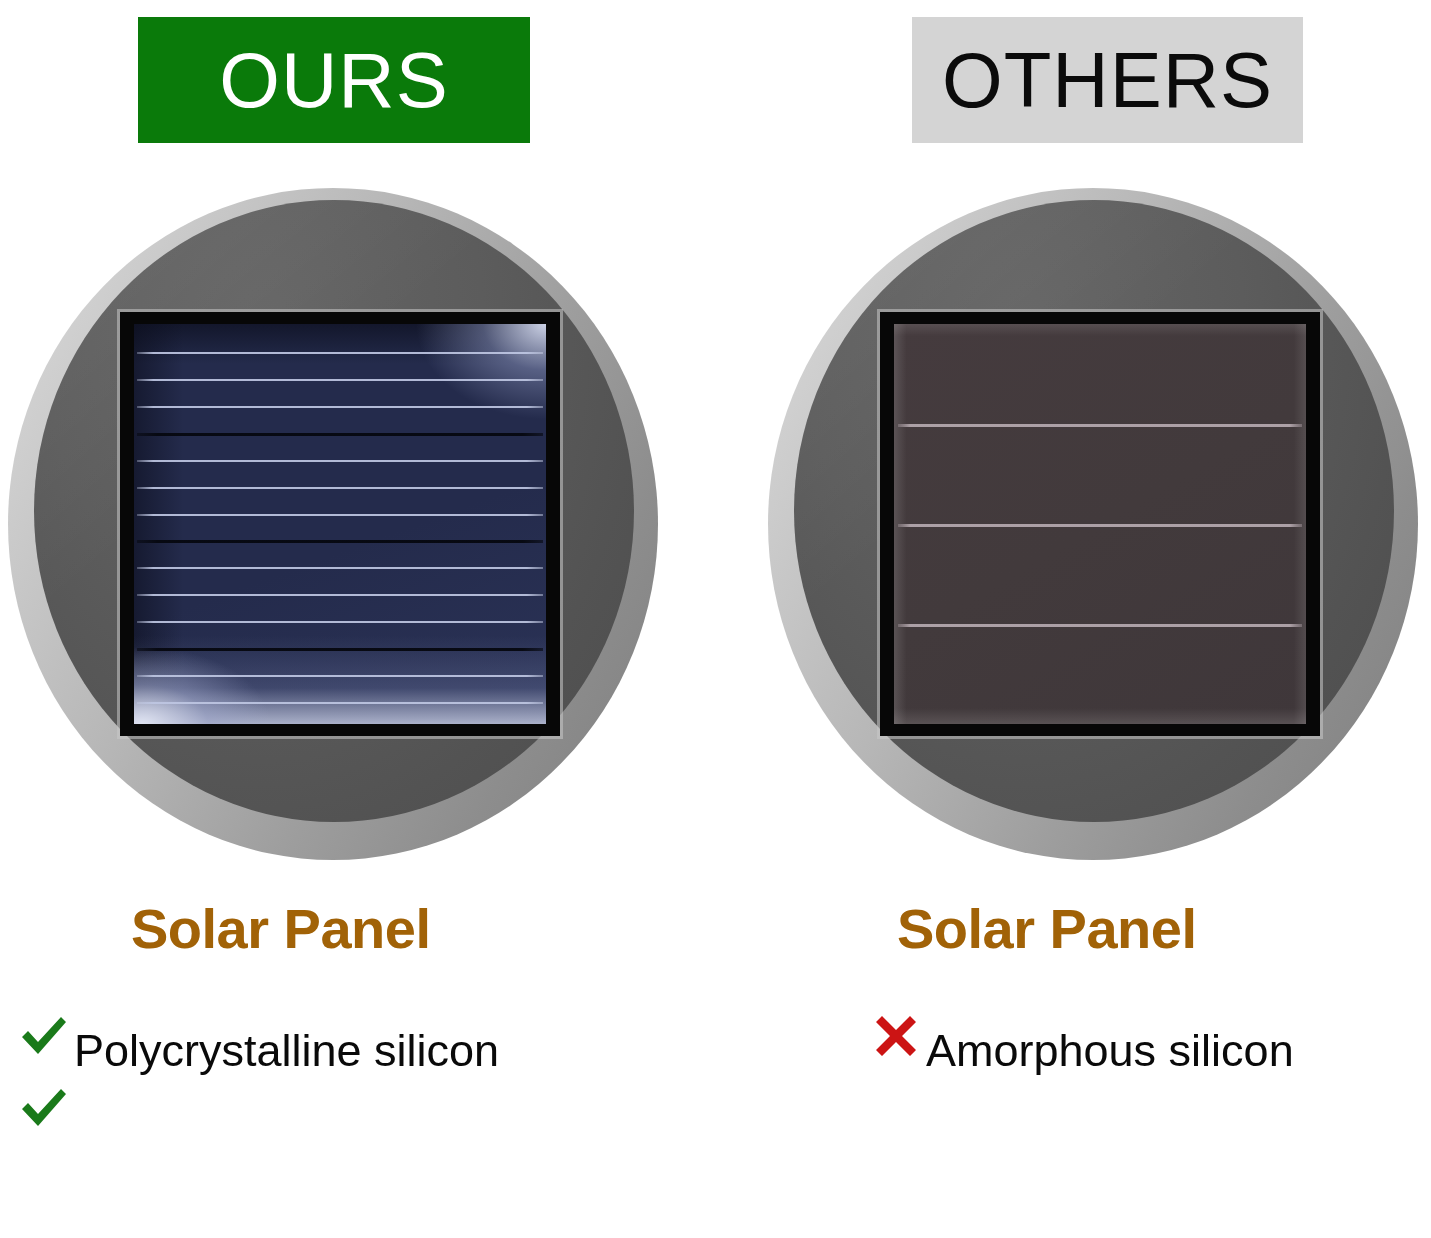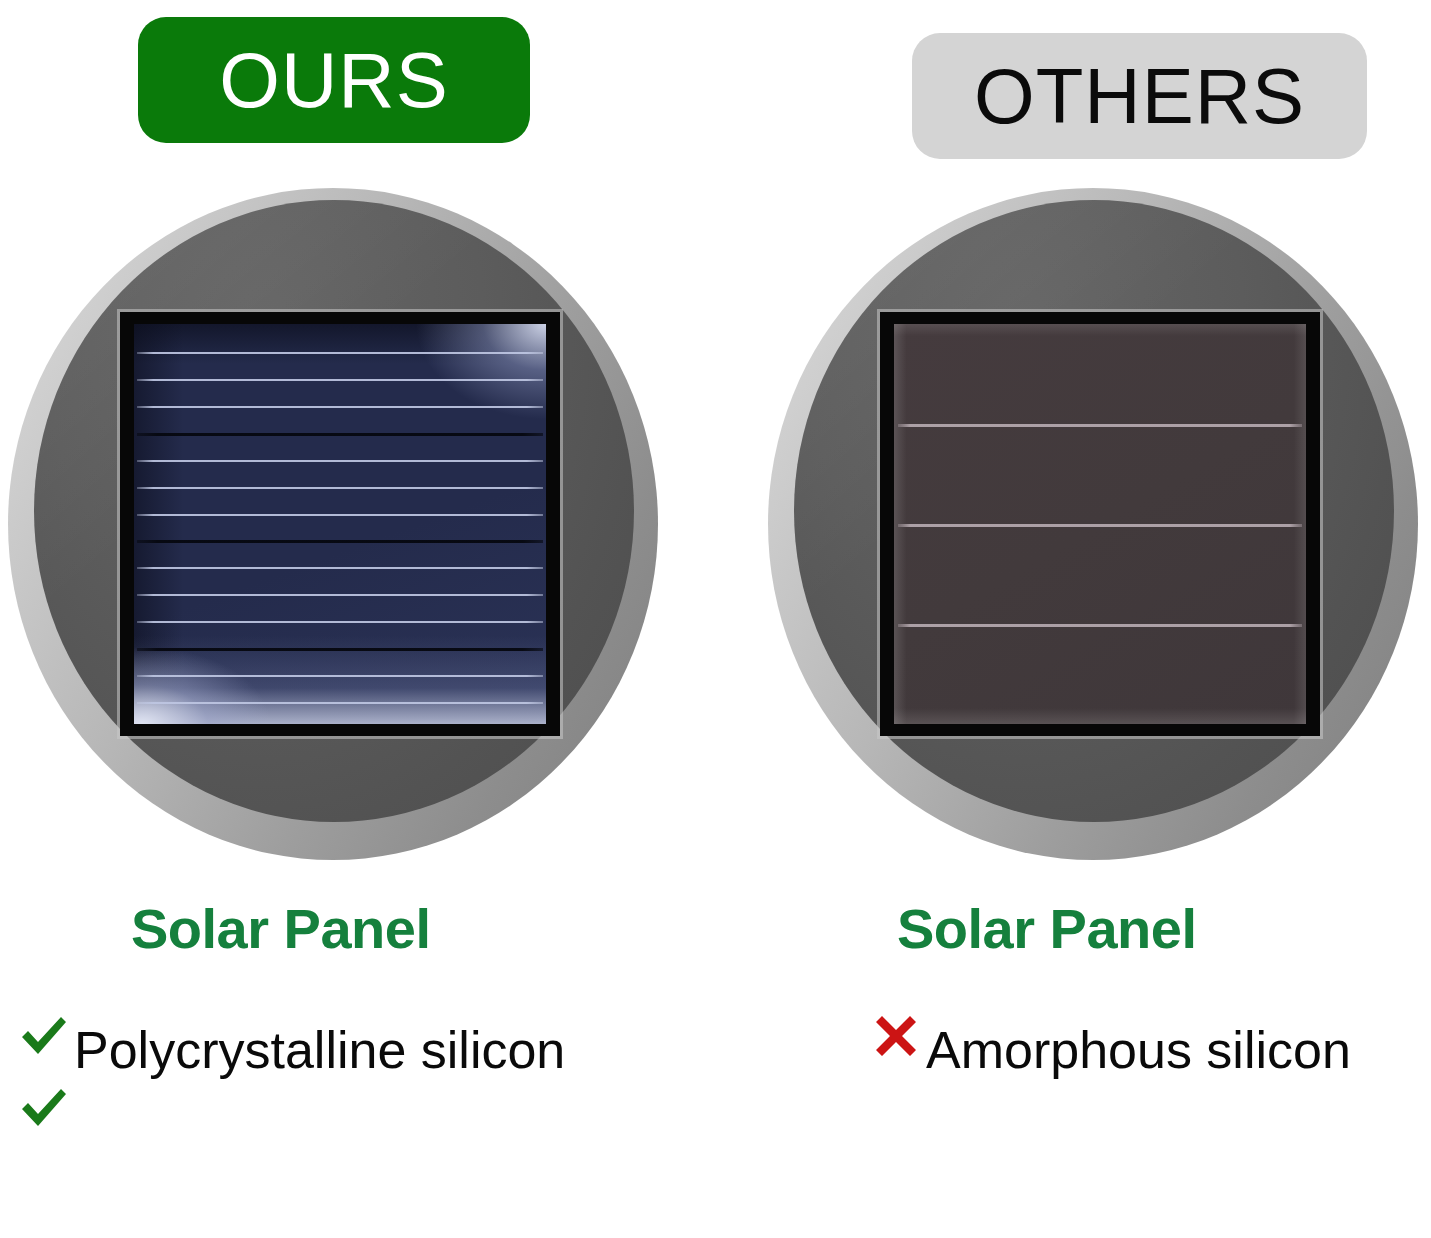--- a/index.html
+++ b/index.html
@@ -16,7 +16,7 @@
   .badge{
     position:absolute;
     display:flex;align-items:center;justify-content:center;
-    font-size:78px;font-weight:400;letter-spacing:1px;line-height:1;border-radius:28px;
+    font-size:78px;font-weight:400;letter-spacing:1px;line-height:1;
   }
   #badge-ours{left:138px;top:17px;width:392px;height:126px;background:#0a7a0a;color:#ffffff;}
   #badge-others{left:912px;top:33px;width:455px;height:126px;background:#d4d4d4;color:#0b0b0b;}

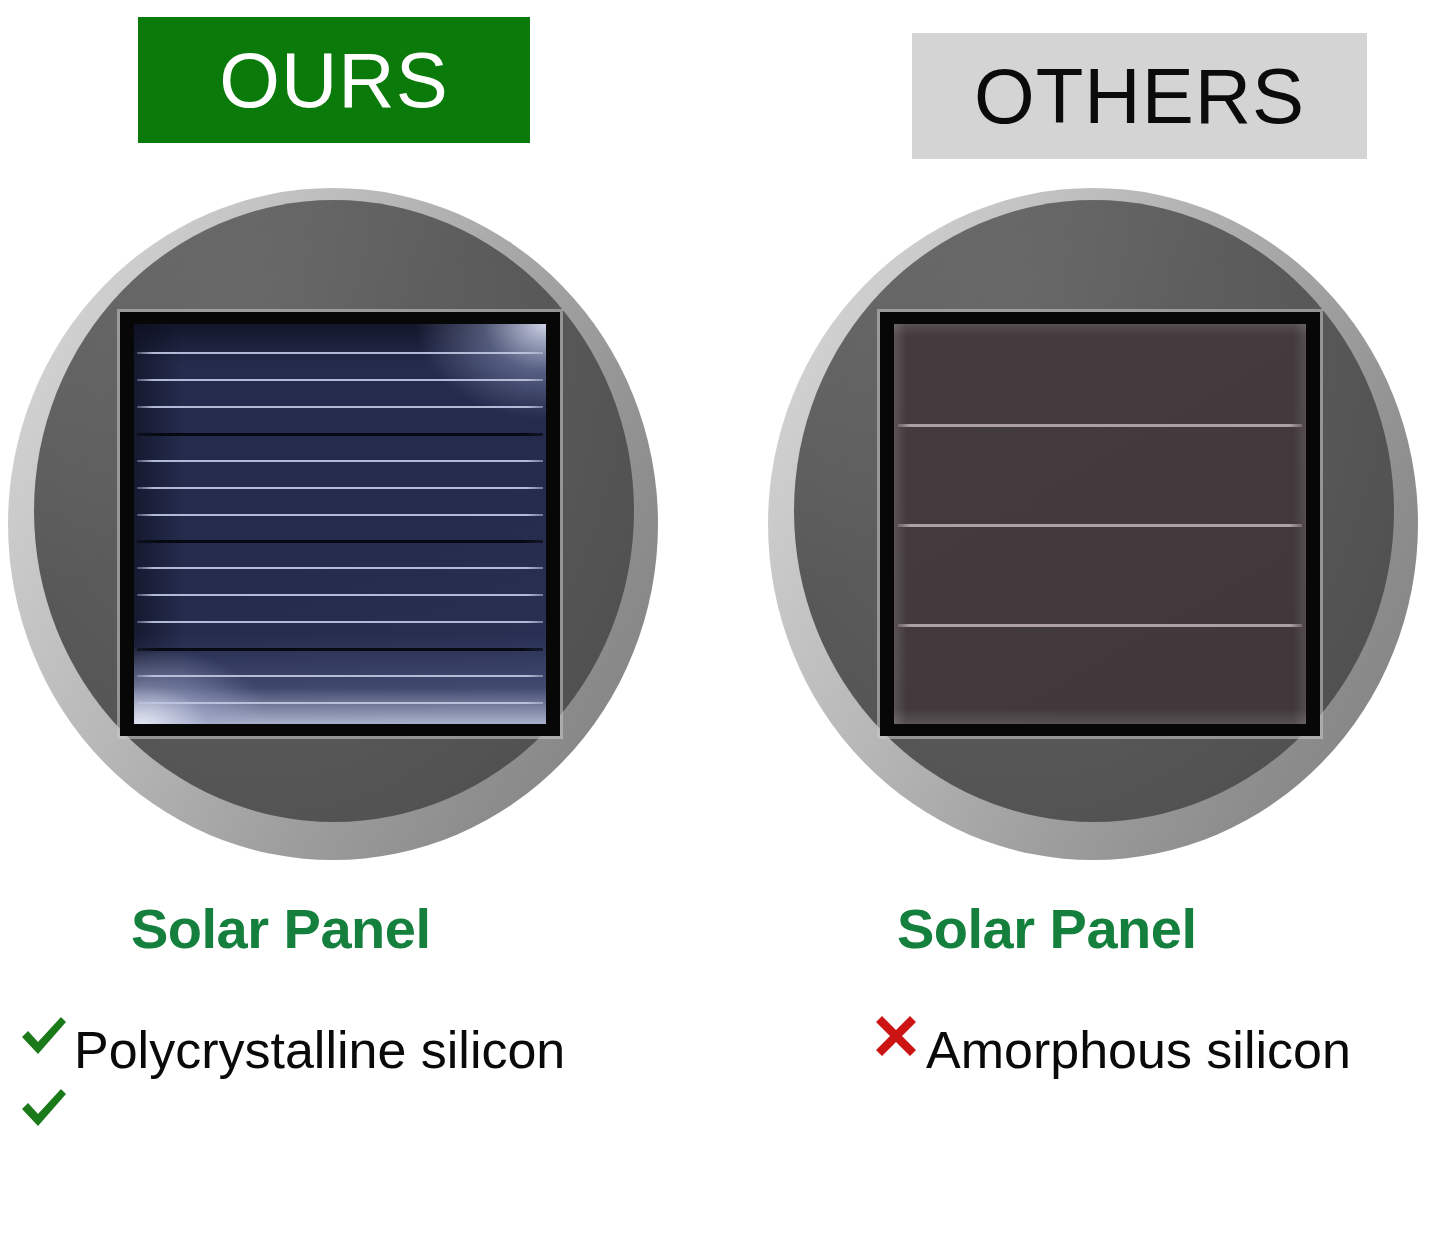--- a/index.html
+++ b/index.html
@@ -19,7 +19,7 @@
     font-size:78px;font-weight:400;letter-spacing:1px;line-height:1;
   }
   #badge-ours{left:138px;top:17px;width:392px;height:126px;background:#0a7a0a;color:#ffffff;}
-  #badge-others{left:912px;top:33px;width:455px;height:126px;background:#d4d4d4;color:#0b0b0b;}
+  #badge-others{left:912px;top:17px;width:391px;height:126px;background:#d4d4d4;color:#0b0b0b;}
 
   
   .device{position:absolute;width:650px;height:672px;}

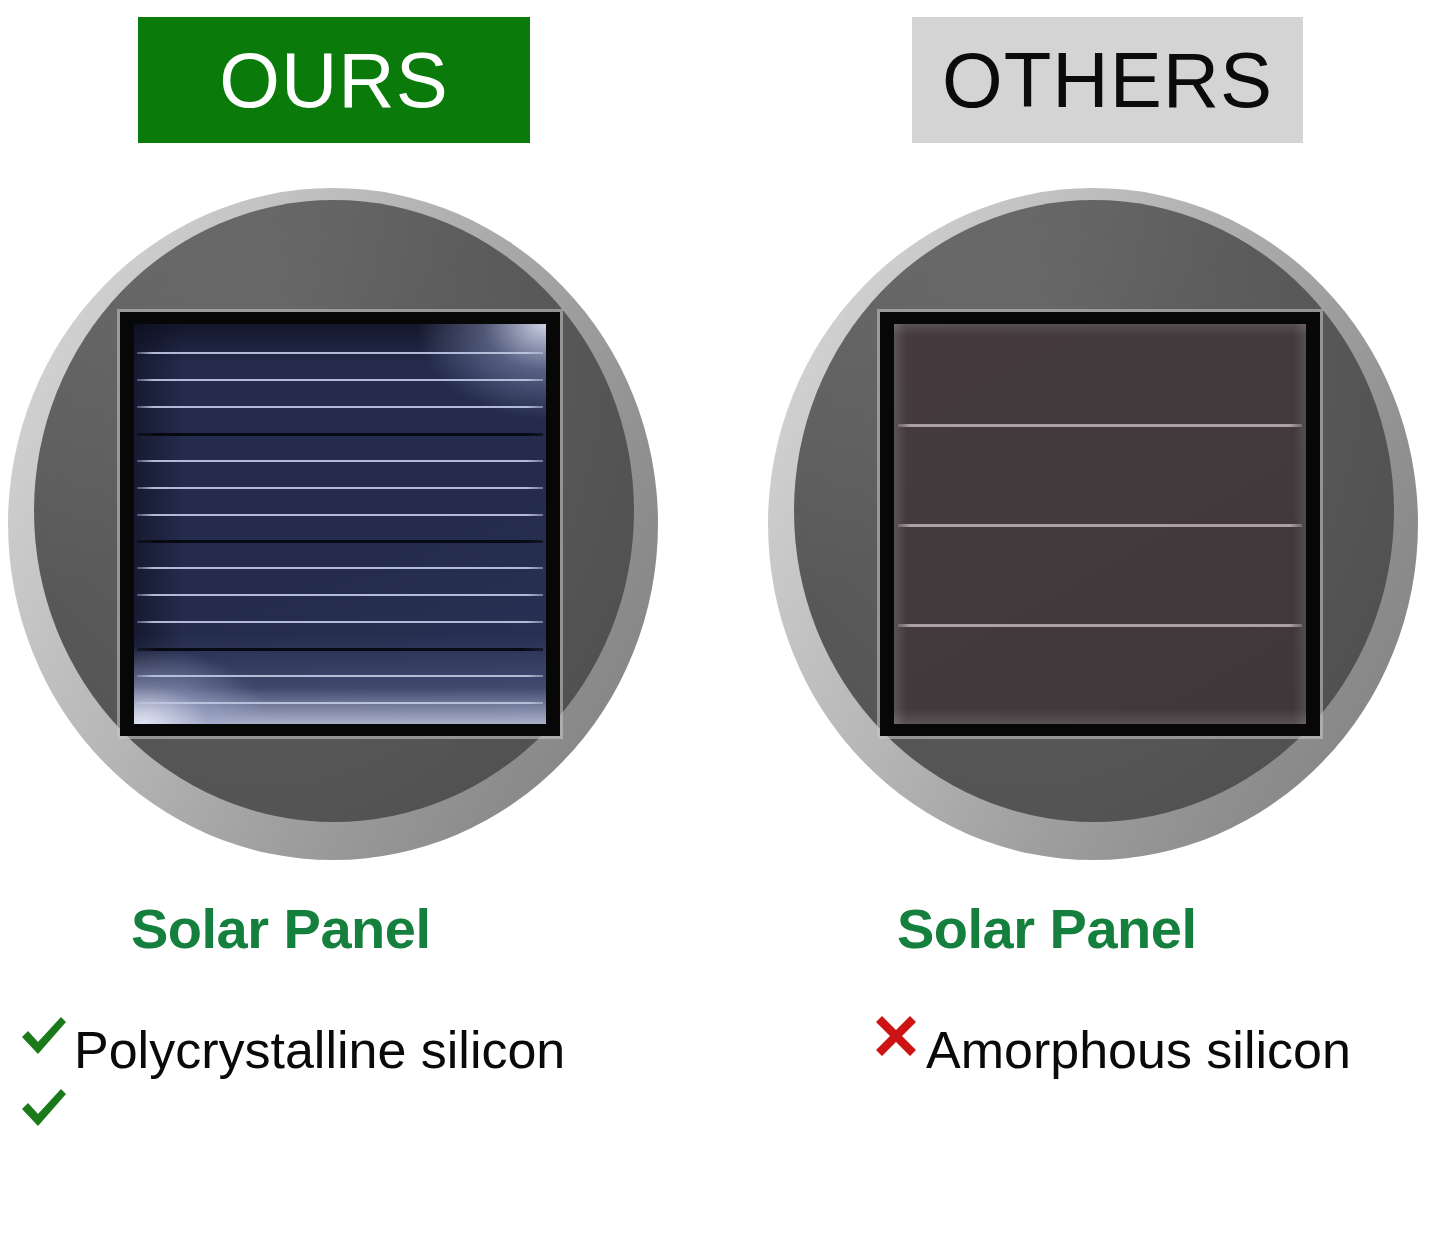--- a/index.html
+++ b/index.html
@@ -91,7 +91,7 @@
   
   .panel-title{
     position:absolute;
-    font-size:56px;font-weight:bold;color:#15803d;
+    font-size:56px;font-weight:bold;color:#a16207;
     letter-spacing:-0.5px;white-space:nowrap;
   }
   #title-left{left:131px;top:896px;}

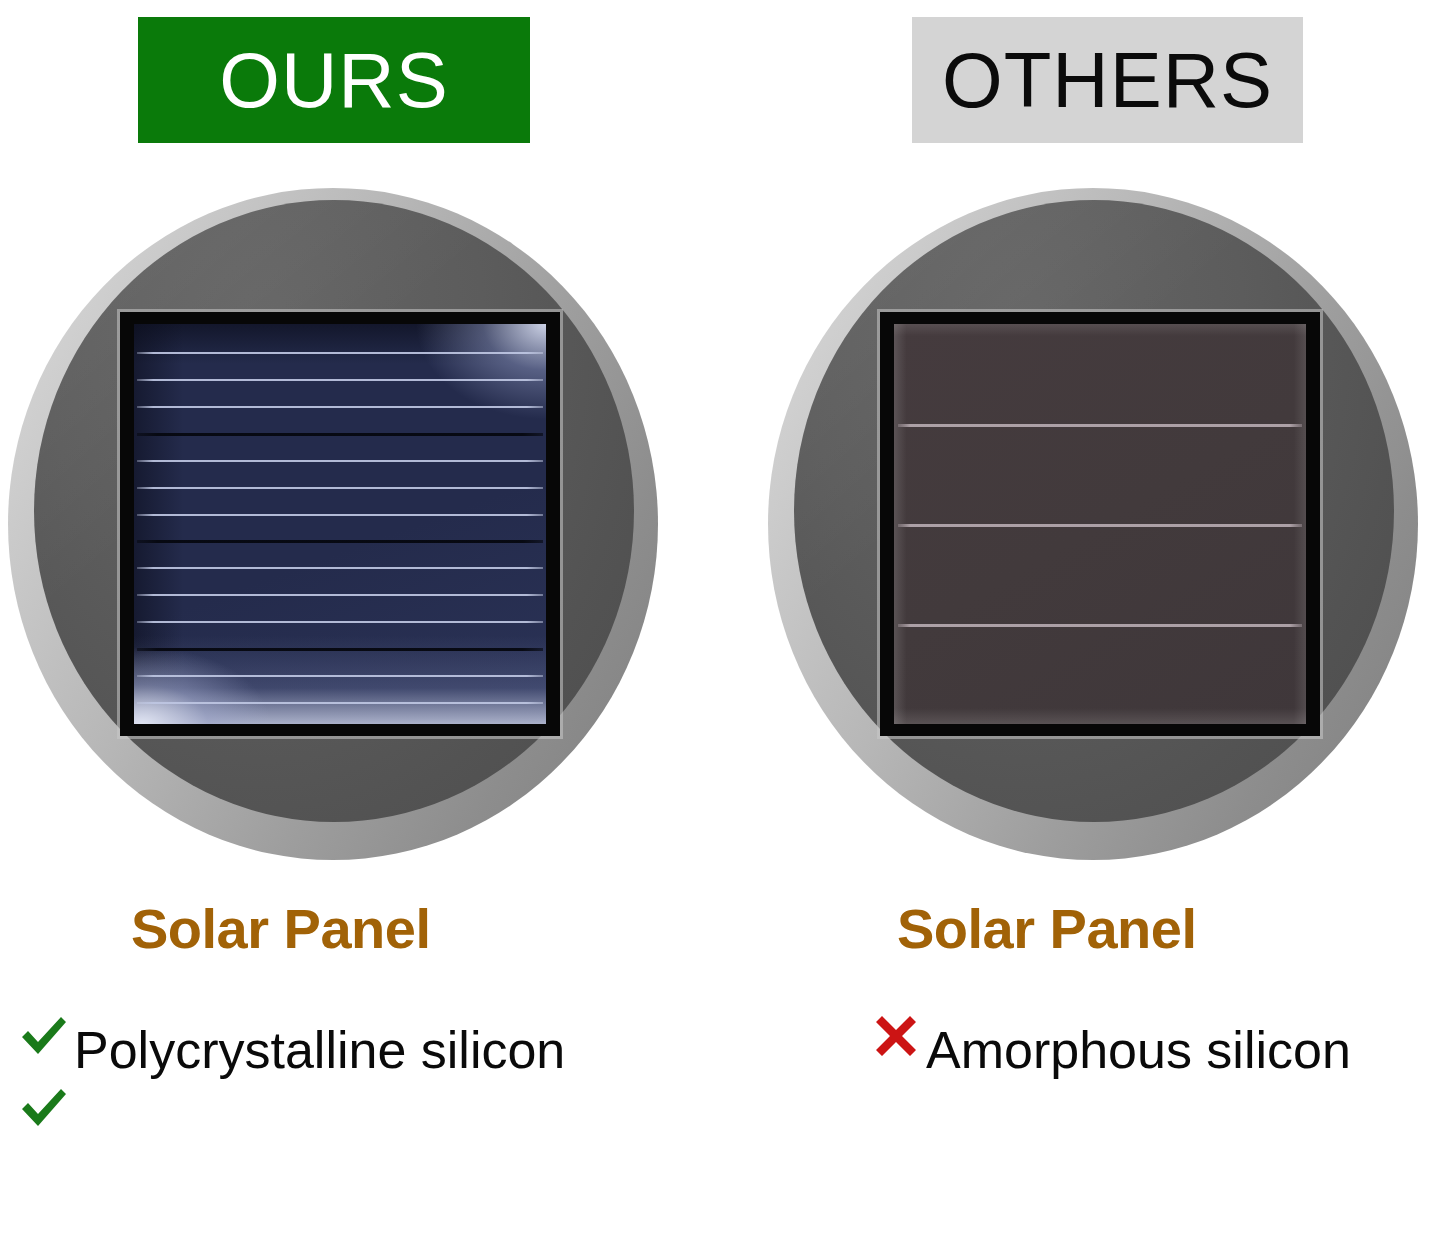--- a/index.html
+++ b/index.html
@@ -106,7 +106,7 @@
   .mark{width:60px;flex:0 0 60px;display:flex;align-items:center;justify-content:center;}
   .mark svg{display:block;}
   .feature-text{
-    font-size:52px;color:#0a0a0a;white-space:nowrap;line-height:1;margin-top:28px;
+    font-size:45px;color:#0a0a0a;white-space:nowrap;line-height:1;margin-top:28px;
   }
 </style>
 </head>

